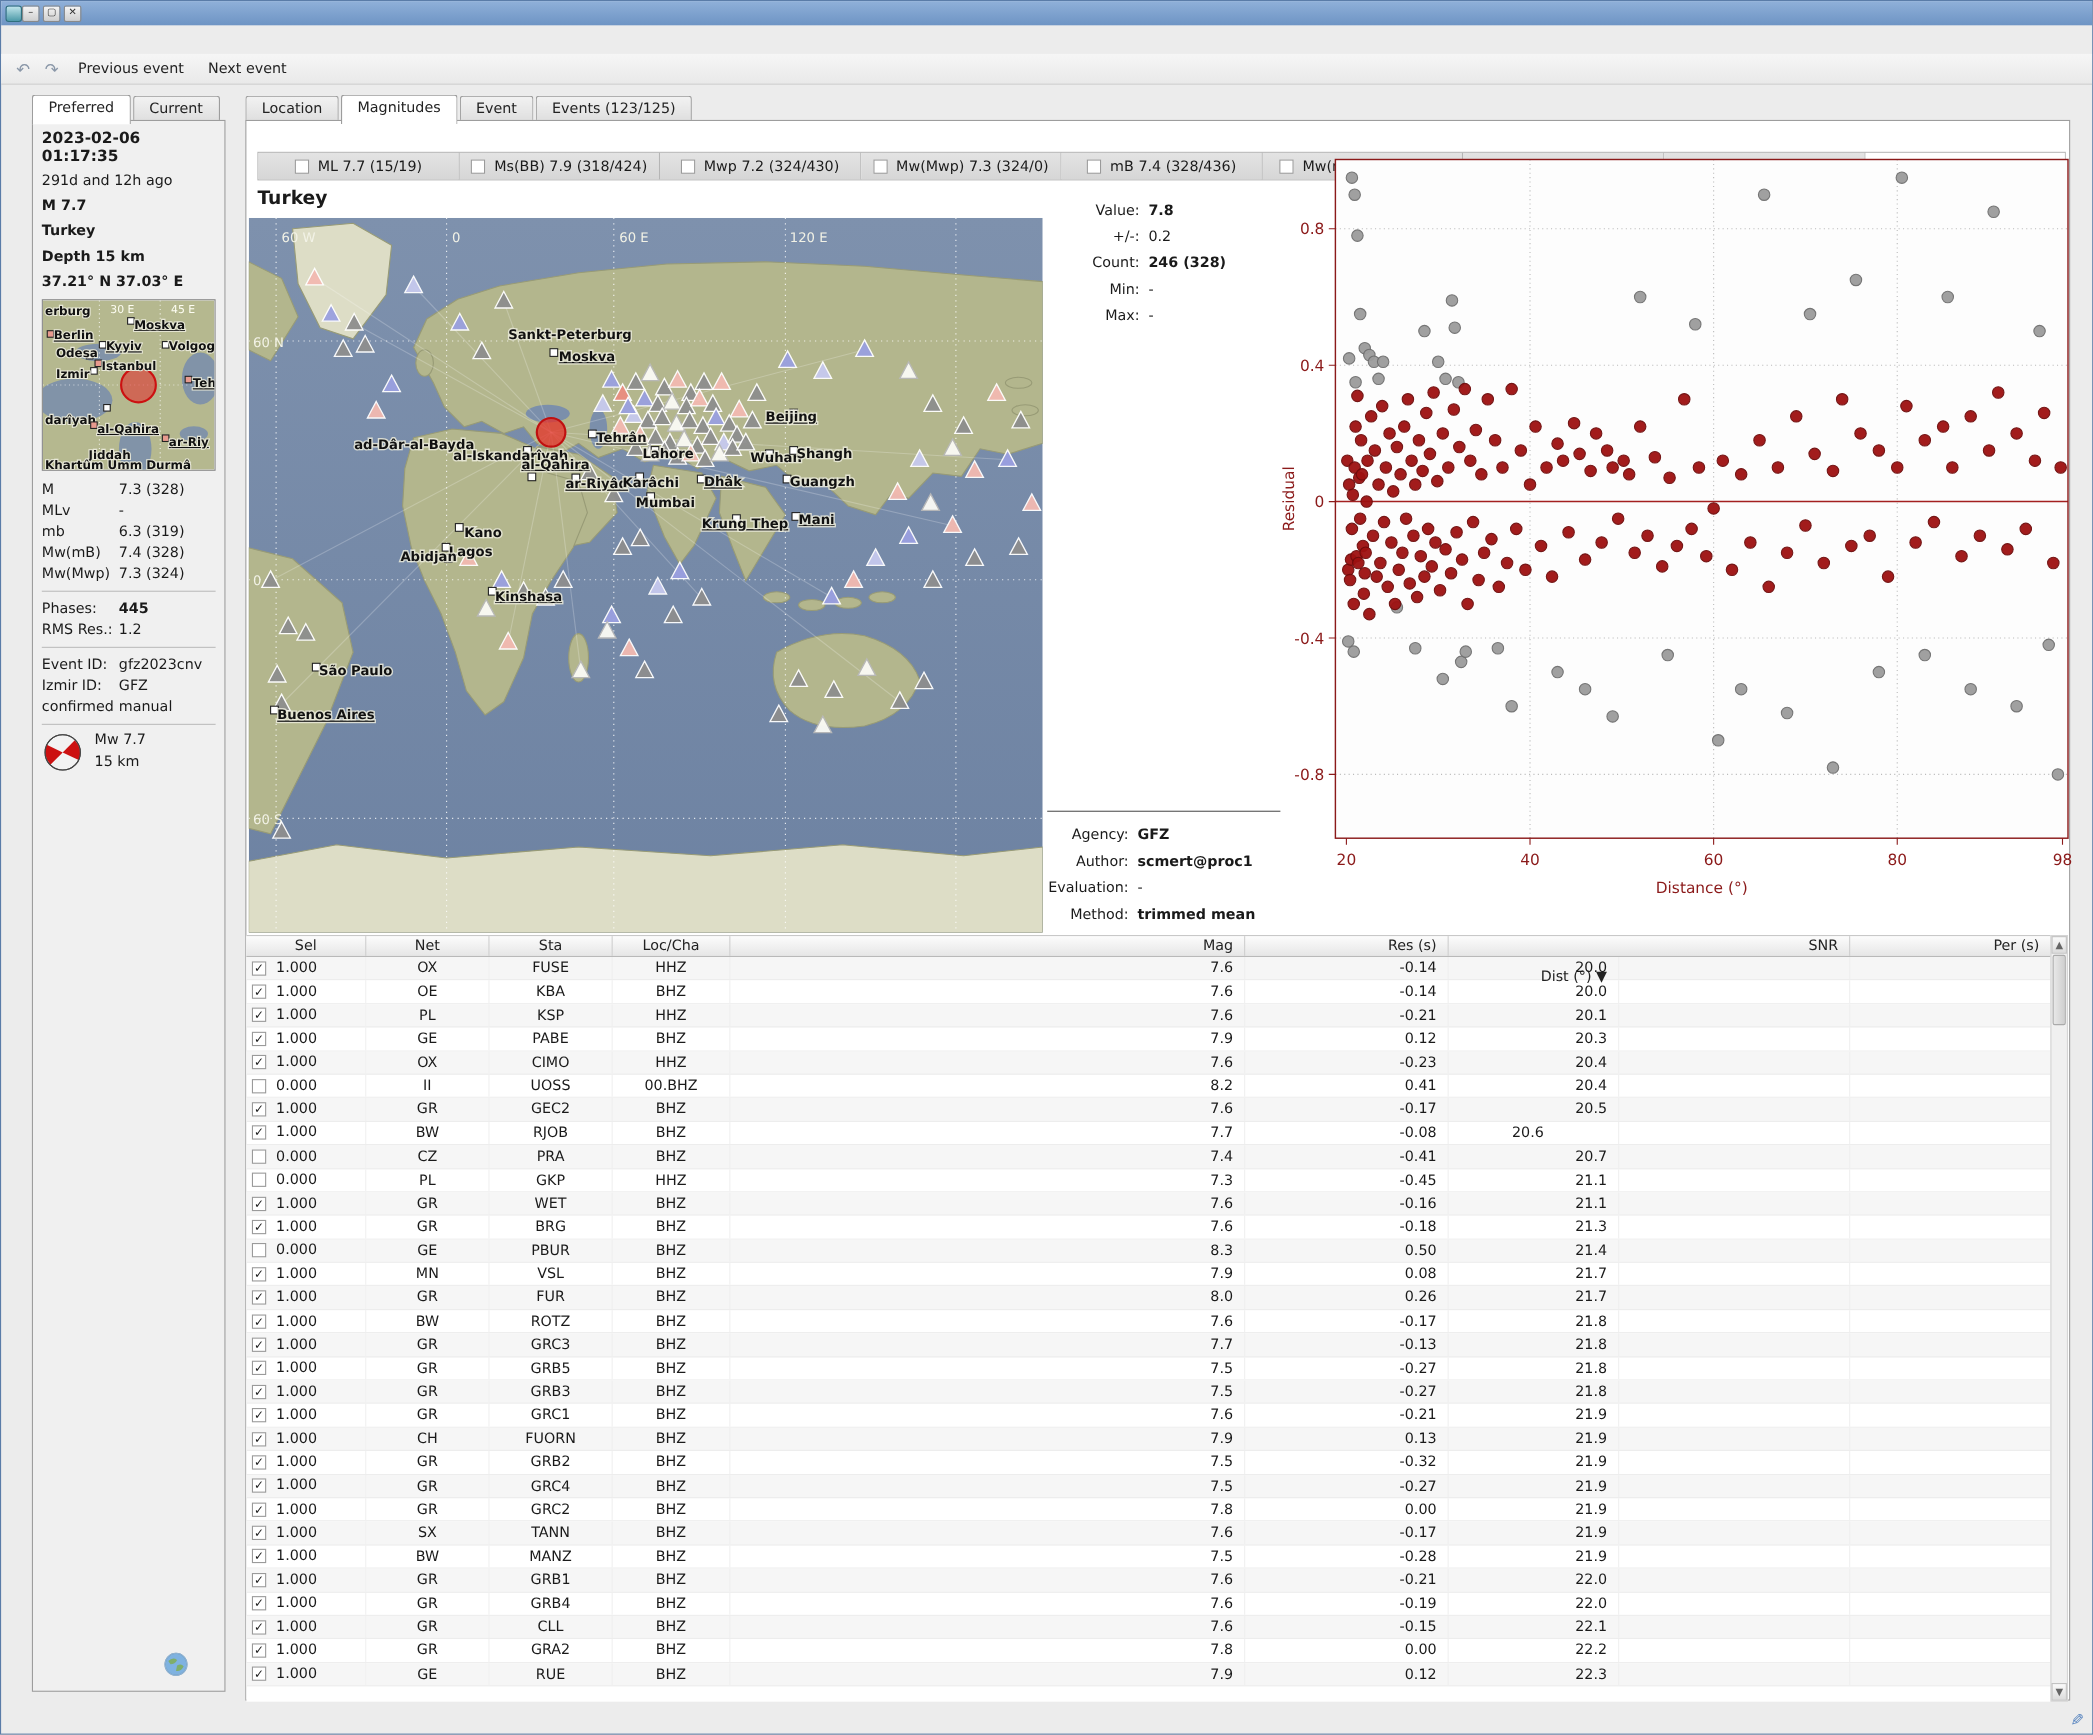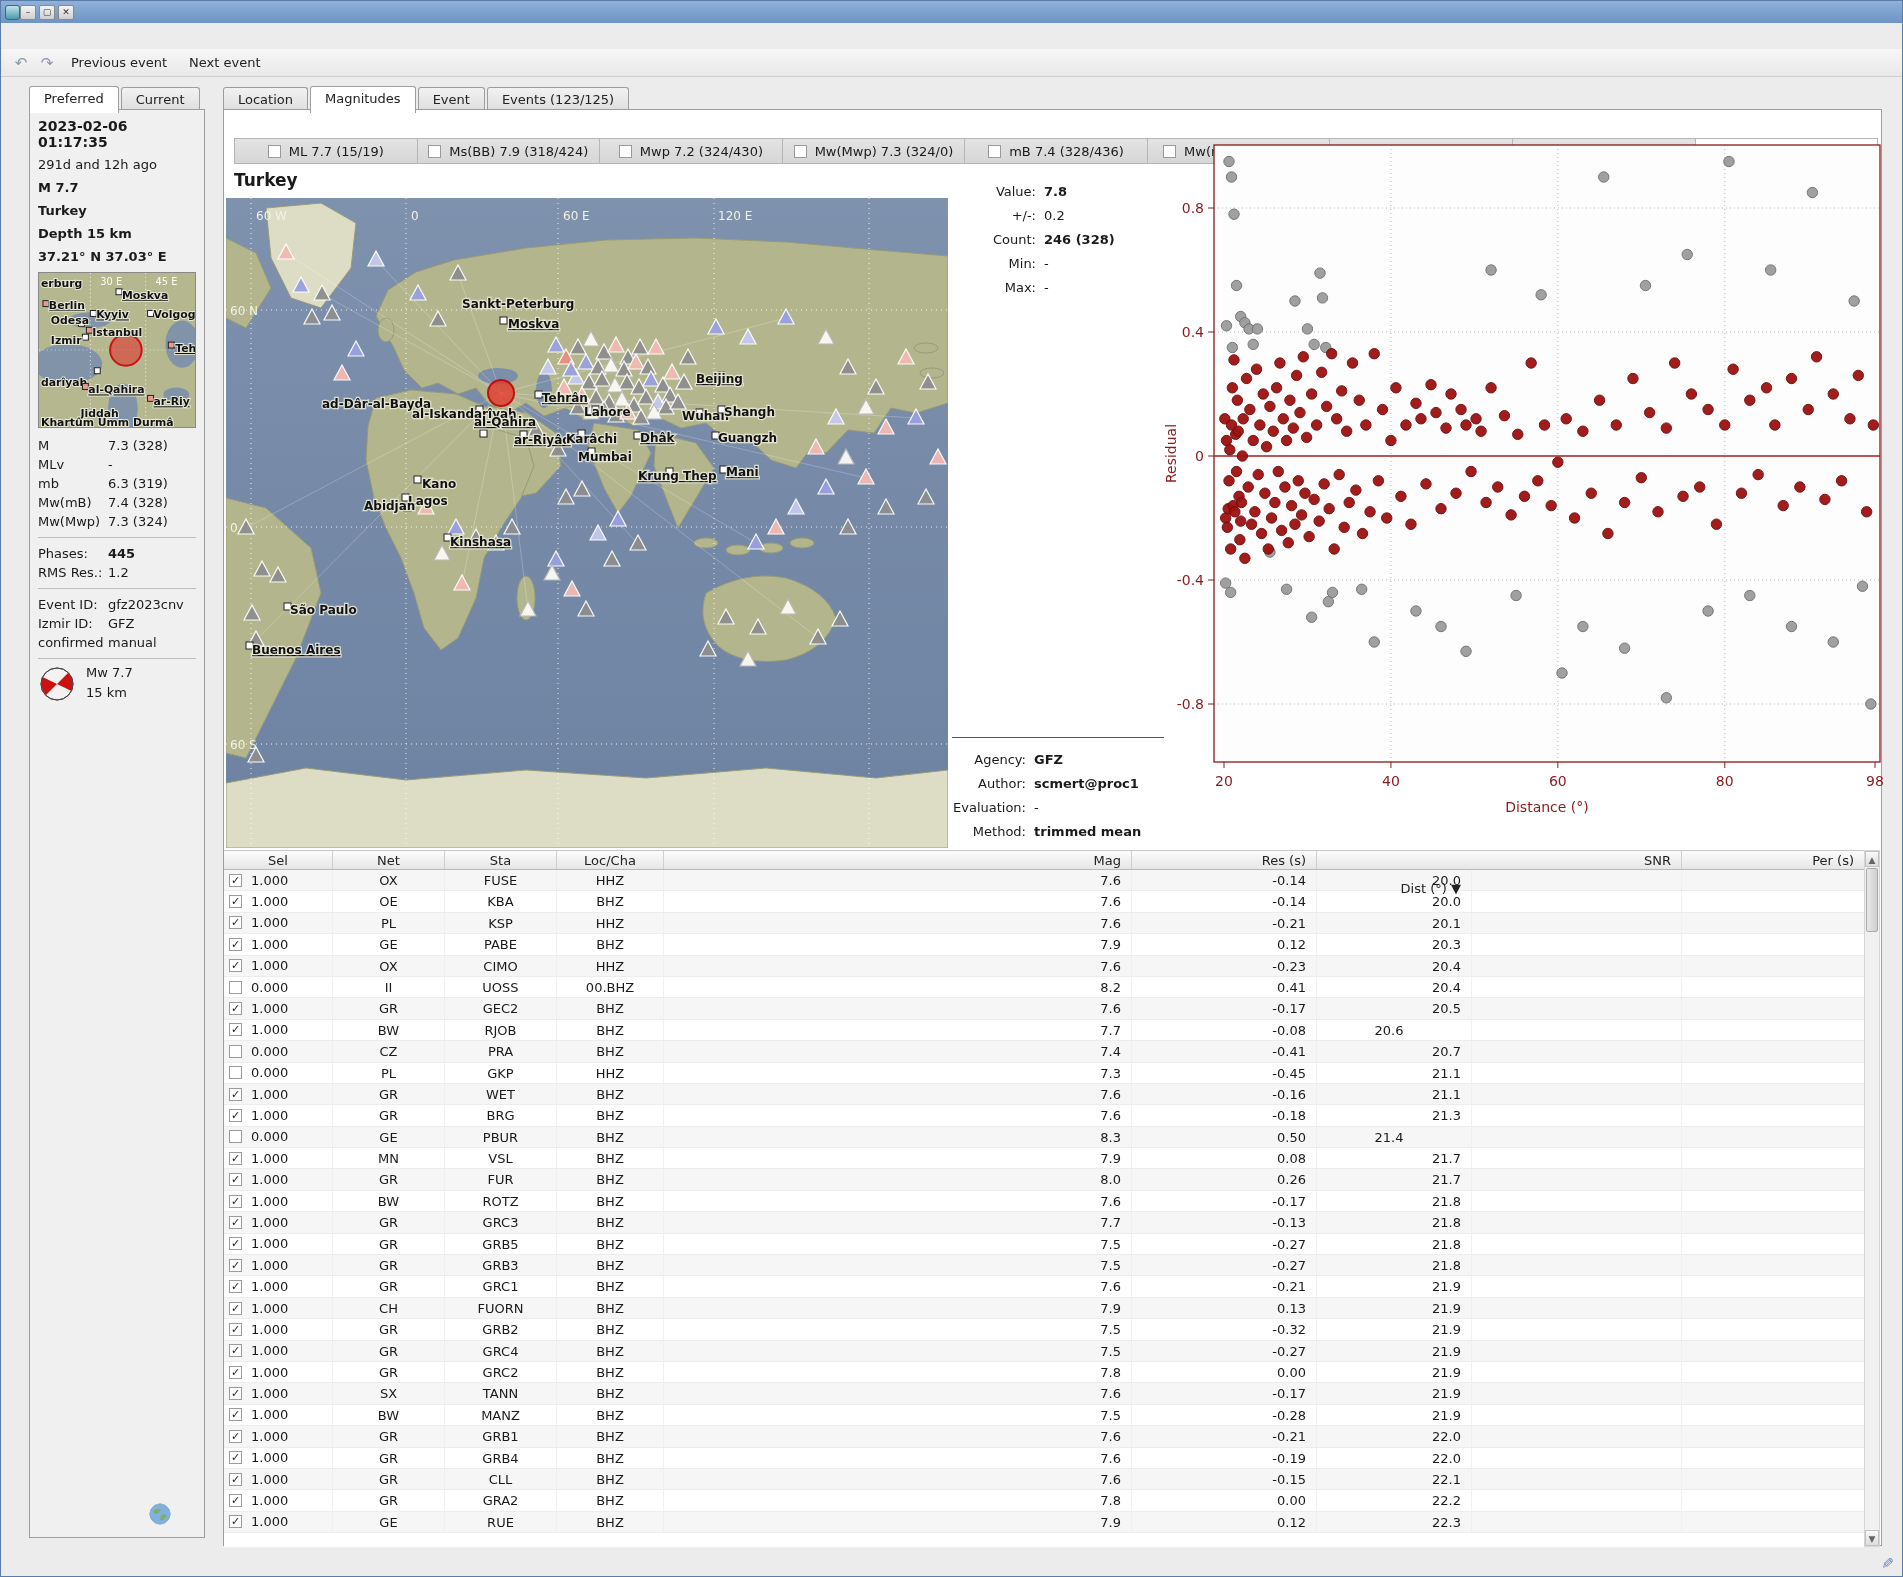--- a/index.html
+++ b/index.html
@@ -969,7 +969,7 @@
             <div class="td ctr" style="width: 107px;">BHZ</div>
             <div class="td num" style="width: 468px;">8.3</div>
             <div class="td num" style="width: 185px;">0.50</div>
-            <div class="td num" style="width: 155px; text-align: center;">21.4</div>
+            <div class="td num" style="width: 155px;">21.4</div>
             <div class="td " style="width: 210px;"></div>
             <div class="td " style="width: 183px;"></div>
           </div>

